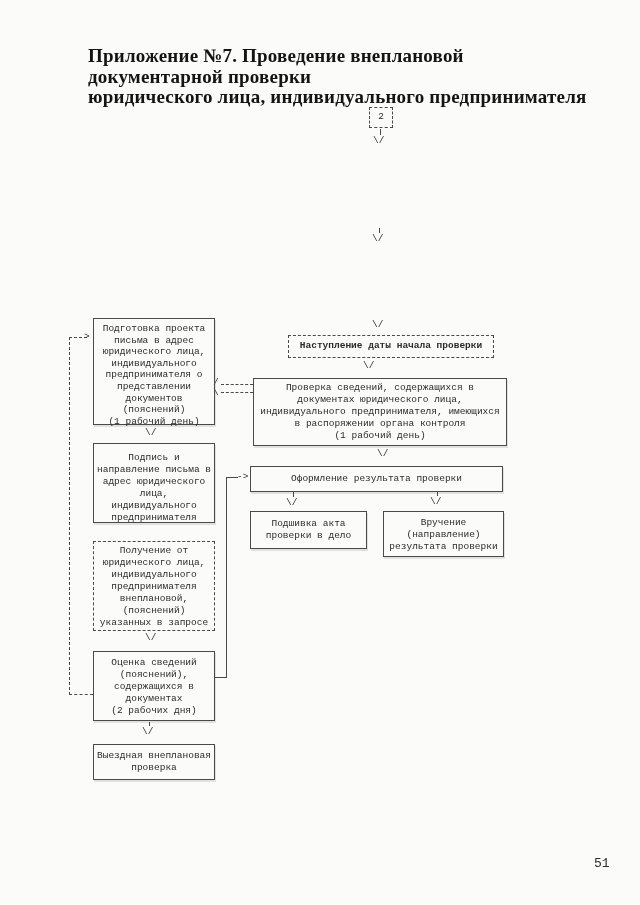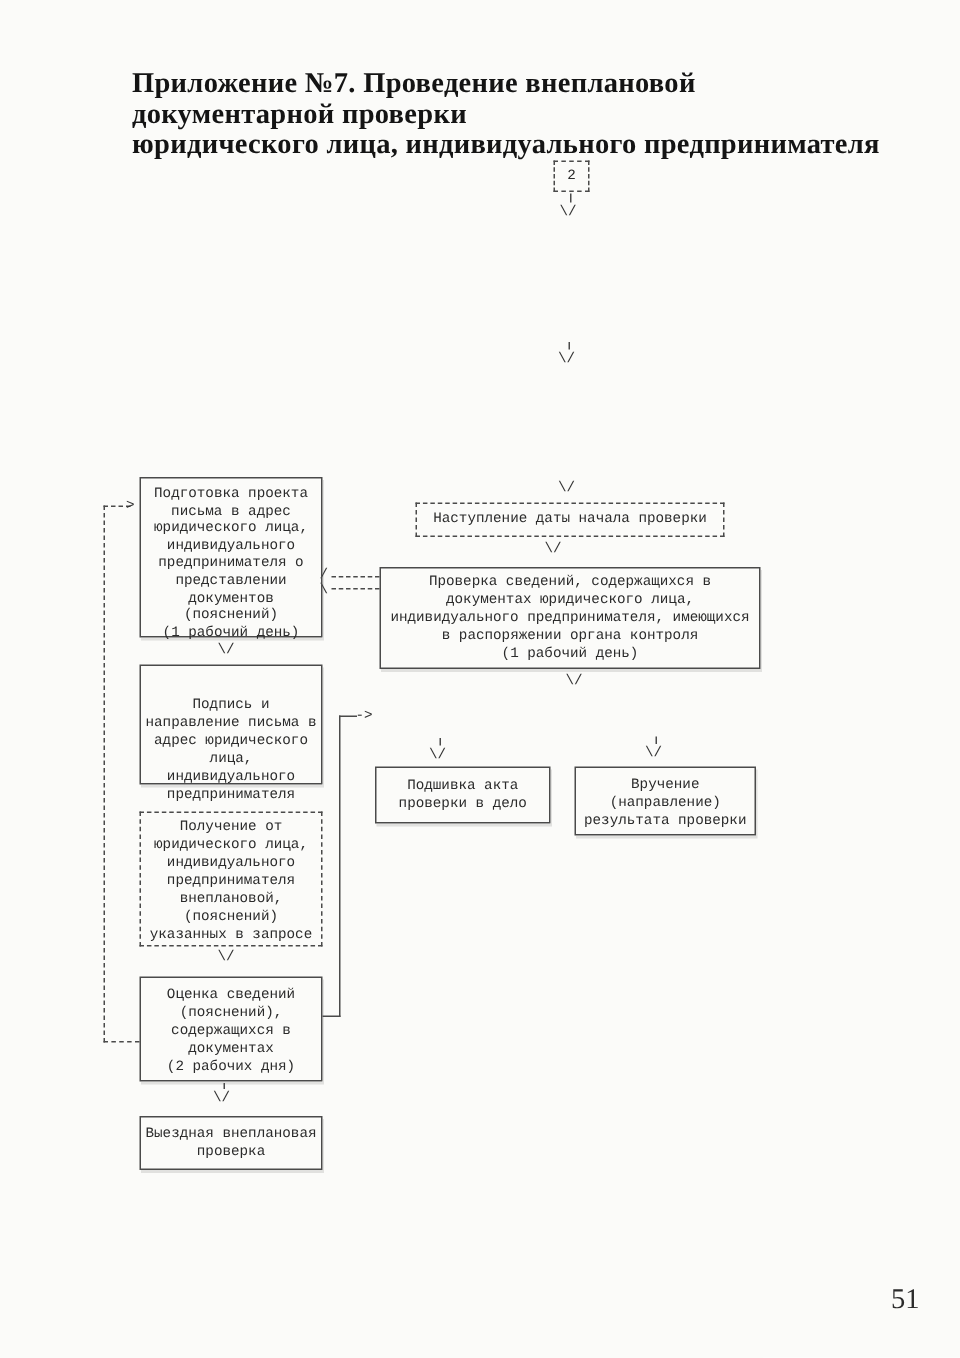--- a/index.html
+++ b/index.html
@@ -55,7 +55,7 @@
 
   <div class="glyph" style="left:372px; top:320px;">\/</div>
 
-  <div class="box dashed" style="left:277px; top:335px; width:206px; height:23px; padding-top:4px;">Наступление даты начала проверки</div>
+  <div class="box dashed" style="left:288px; top:335px; width:206px; height:23px; padding-top:4px;font-weight:bold;">Наступление даты начала проверки</div>
 
   <div class="glyph" style="left:363px; top:361px;">\/</div>
 

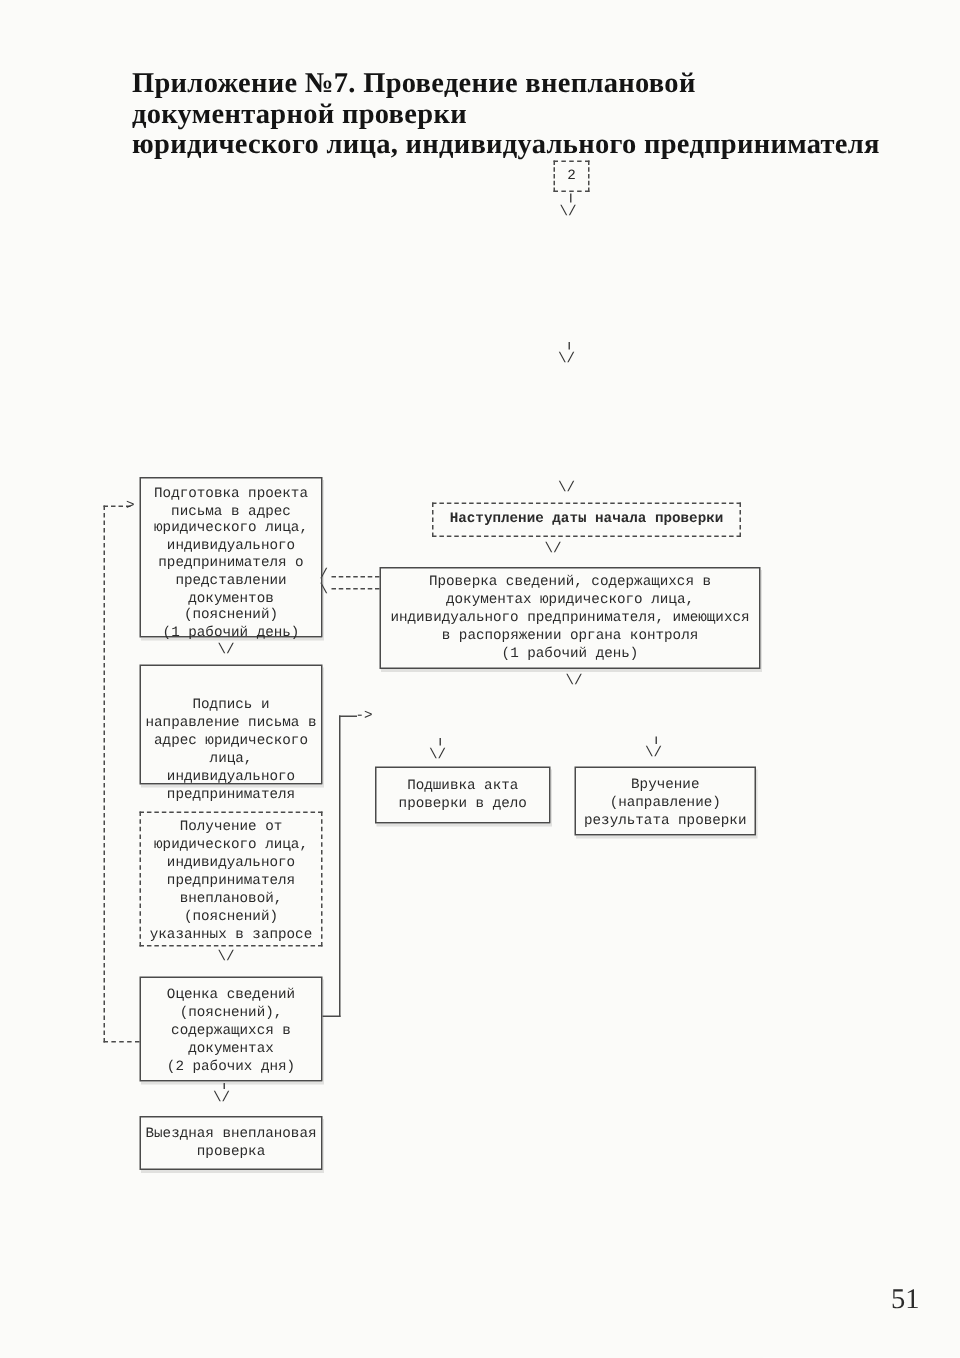--- a/index.html
+++ b/index.html
@@ -97,7 +97,7 @@
 
   <div class="glyph" style="left:145px; top:428px;">\/</div>
 
-  <div class="box" style="left:93px; top:443px; width:122px; height:80px; padding-top:20px;">Подпись и
+  <div class="box" style="left:93px; top:443px; width:122px; height:80px; padding-top:8px;">Подпись и
 направление письма в
 адрес юридического
 лица,

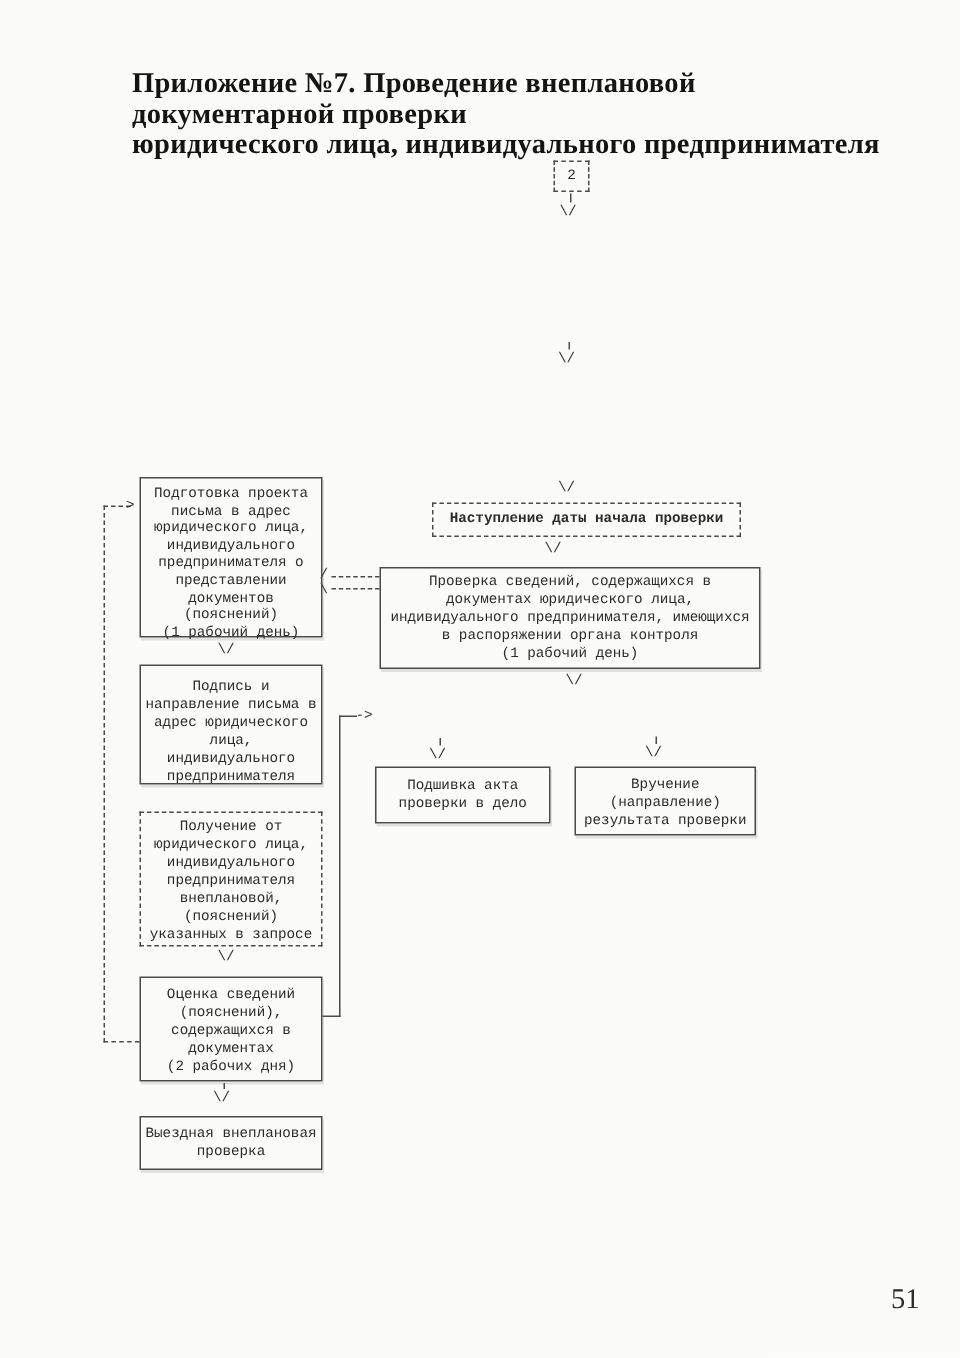--- a/index.html
+++ b/index.html
@@ -72,6 +72,7 @@
 
   <div class="glyph" style="left:377px; top:449px;">\/</div>
 
+  <div class="box" style="left:250px; top:466px; width:253px; height:26px; padding-top:6px;">Оформление результата проверки</div>
 
   <div class="vline" style="left:293px; top:492px; height:5px;"></div>
   <div class="glyph" style="left:286px; top:498px;">\/</div>

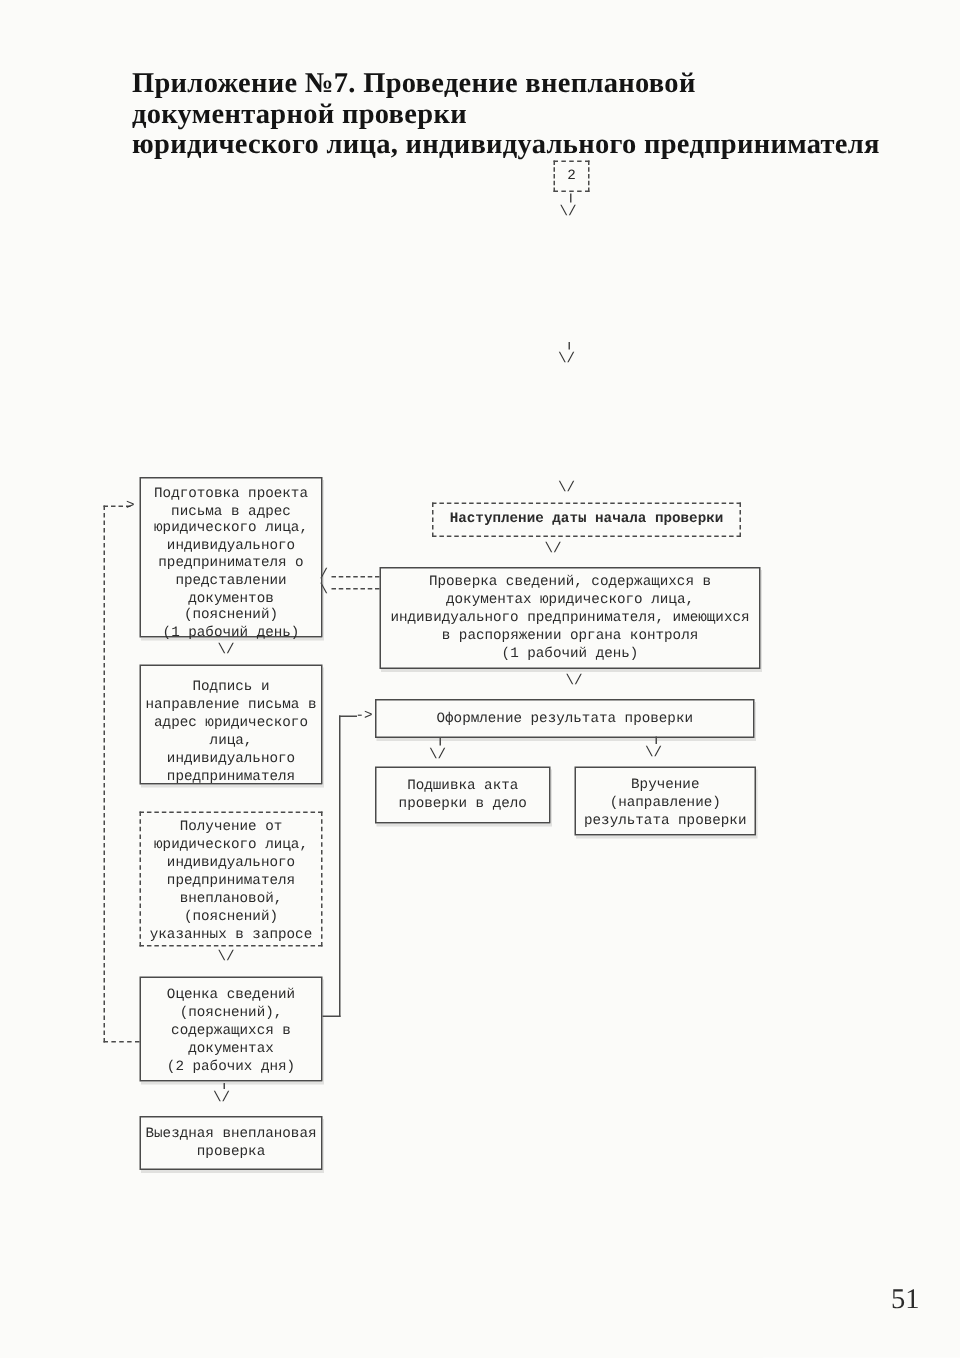--- a/index.html
+++ b/index.html
@@ -16,7 +16,7 @@
   }
   .pagenum {
     position:absolute; left:594px; top:856px;
-    font-family:Liberation Serif, serif; font-size:19px; color:#2b2b2b;
+    font-family:Liberation Mono, monospace; font-size:13px; color:#2b2b2b;
   }
   .box {
     position:absolute; box-sizing:border-box;

